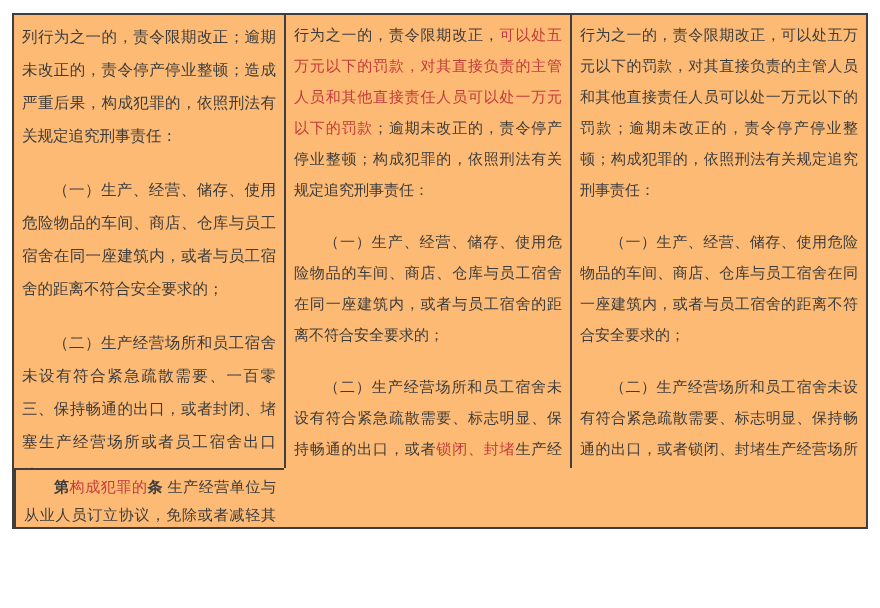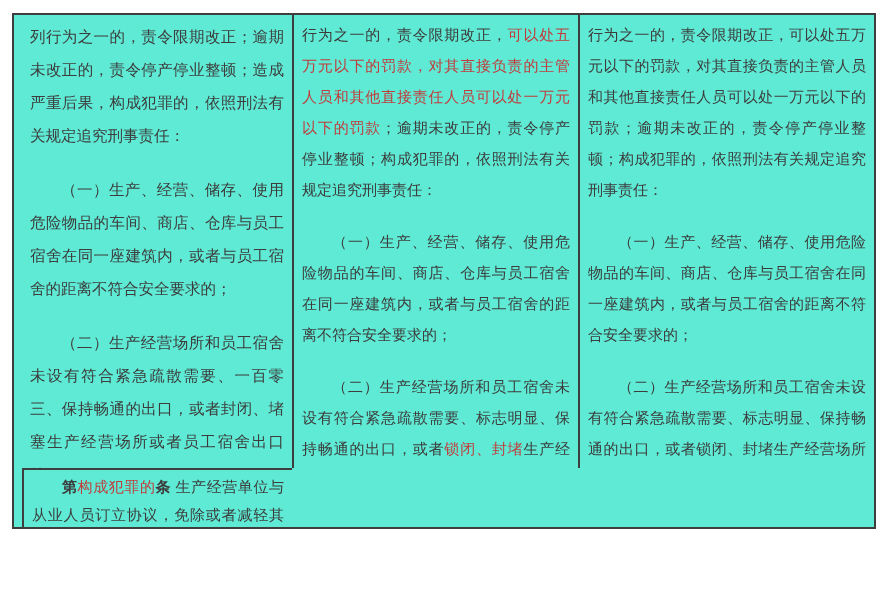--- a/index.html
+++ b/index.html
@@ -20,8 +20,7 @@
     display: grid;
     grid-template-columns: 270px 286px 296px;
     grid-template-rows: 453px 59px;
-    background: #5eead4;
-    padding-left: 8px;
+    background: #fdba74;
   }
   .cell {
     overflow: hidden;

